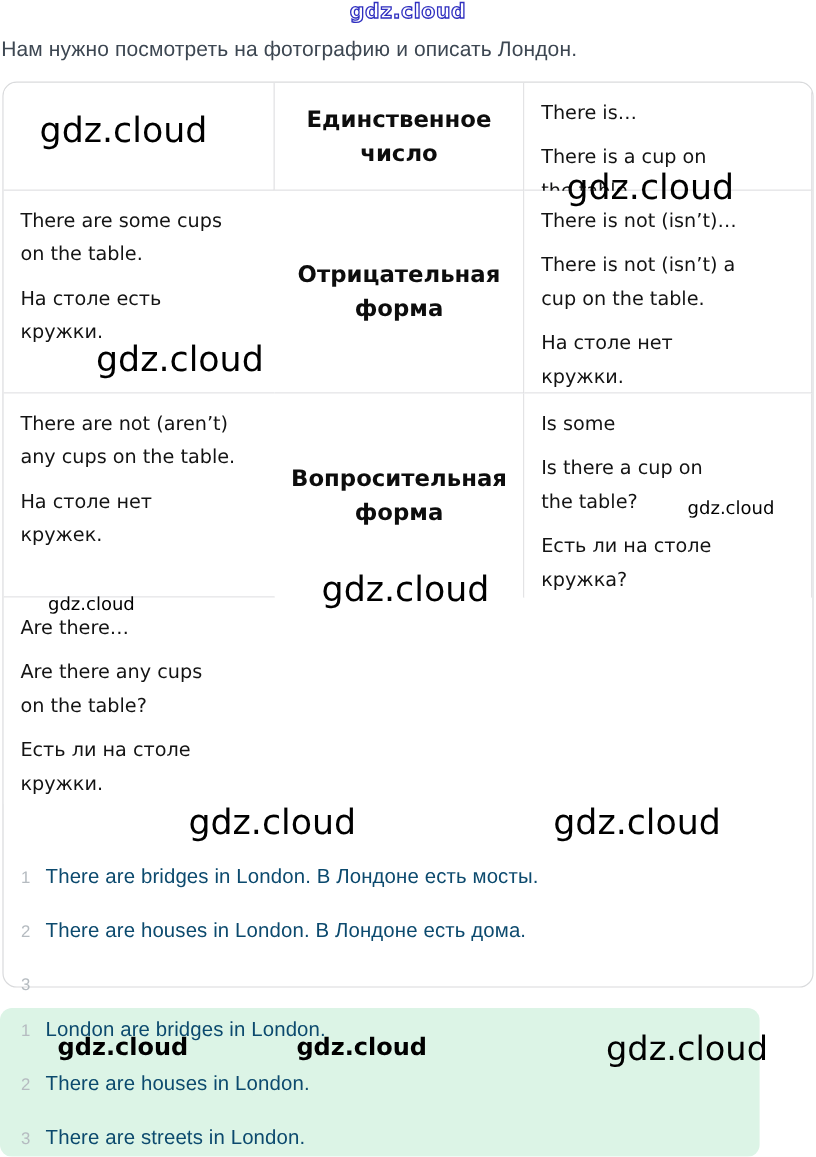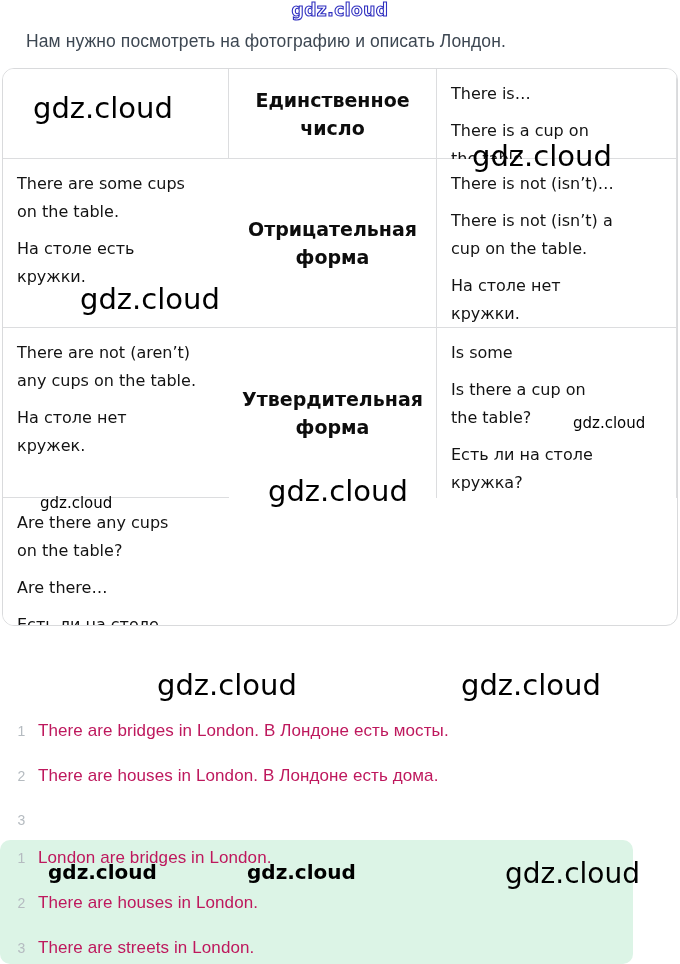--- a/index.html
+++ b/index.html
@@ -13,7 +13,7 @@
   .intro {
     position:absolute; left:1px; top:31px; width:660px;
     font-family:"Liberation Sans", sans-serif;
-    font-size:17.5px; font-weight:500; color:#3d4752; letter-spacing:0.1px;padding-left:25px;
+    font-size:17.5px; font-weight:500; color:#3d4752; letter-spacing:0.1px;
   }
 
   

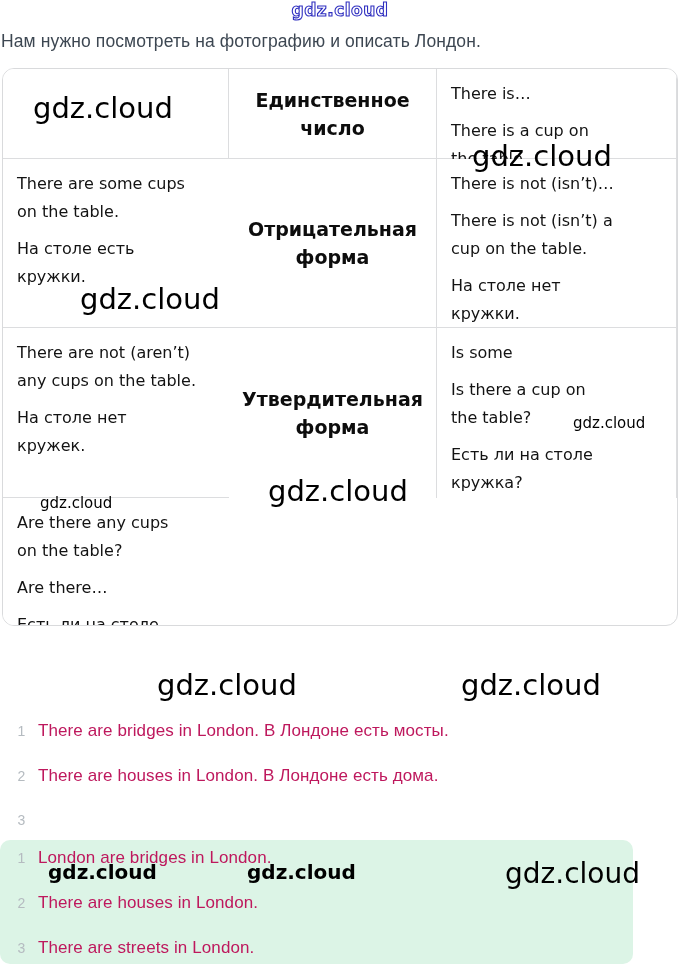--- a/index.html
+++ b/index.html
@@ -18,7 +18,7 @@
 
   
   .tbl {
-    position:absolute; left:2px; top:68px; width:676px; height:558px;
+    position:absolute; left:2px; top:68px; width:676px; height:755px;
     display:grid;
     grid-template-columns:226px 208px 240px;
     grid-template-rows:90px 169px 170px 172px;

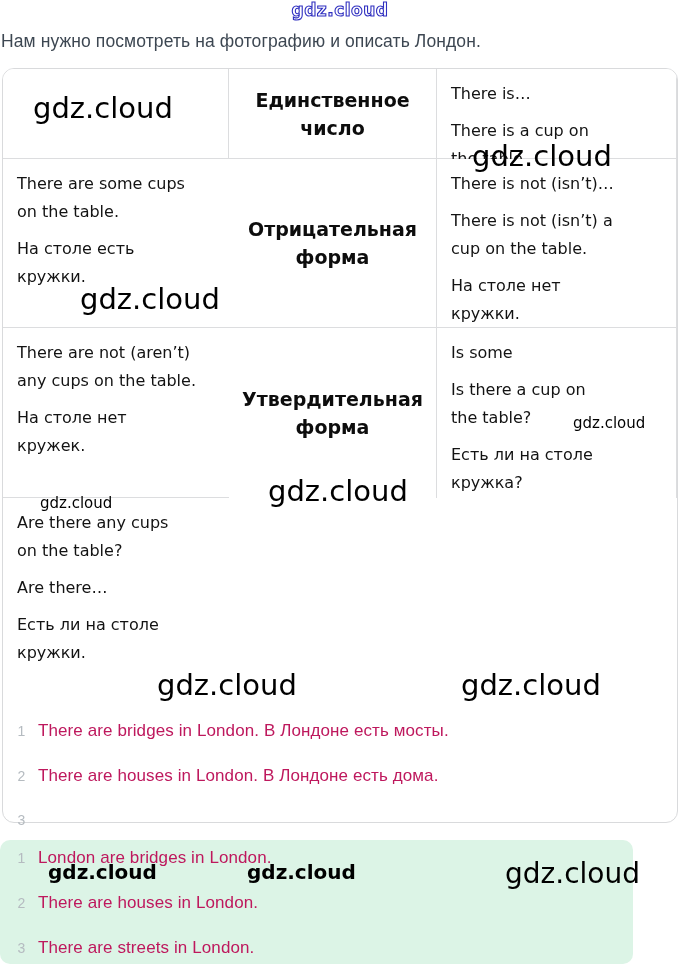--- a/index.html
+++ b/index.html
@@ -110,7 +110,7 @@
 кружек.</p>
     </div>
 
-    <div class="cell rowlab last-row">Утвердительная форма</div>
+    <div class="cell rowlab last-row">Вопросительная форма</div>
     <div class="cell ex last-row">
       <p>Is some</p>
       <p>Is there a cup on

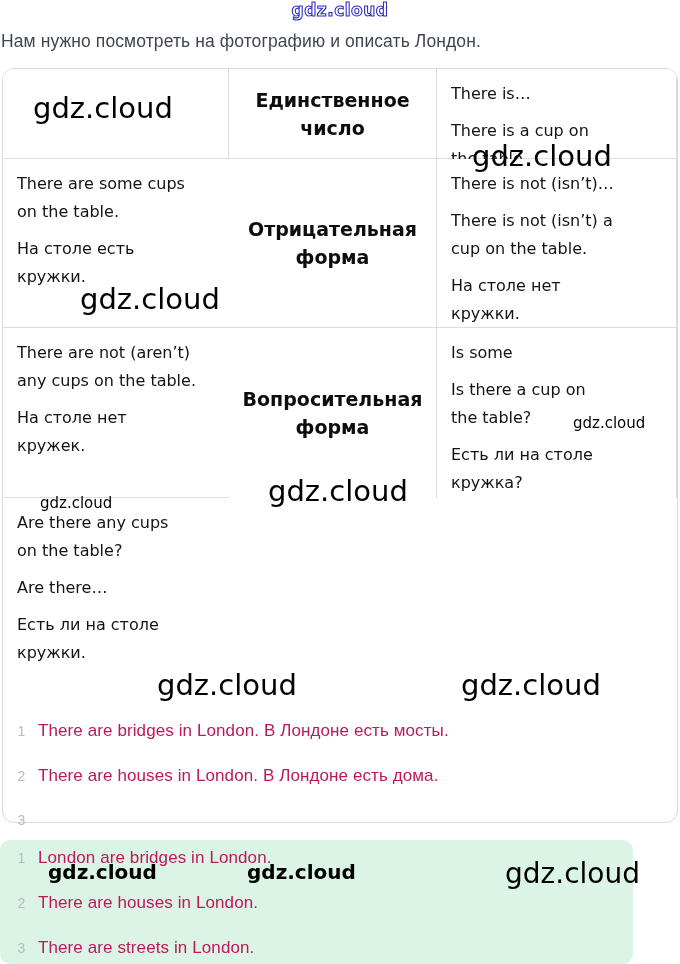--- a/index.html
+++ b/index.html
@@ -119,9 +119,9 @@
 кружка?</p>
     </div>
     <div class="cell ex last-col last-row">
+      <p>Are there…</p>
       <p>Are there any cups
 on the table?</p>
-      <p>Are there…</p>
       <p>Есть ли на столе
 кружки.</p>
     </div>

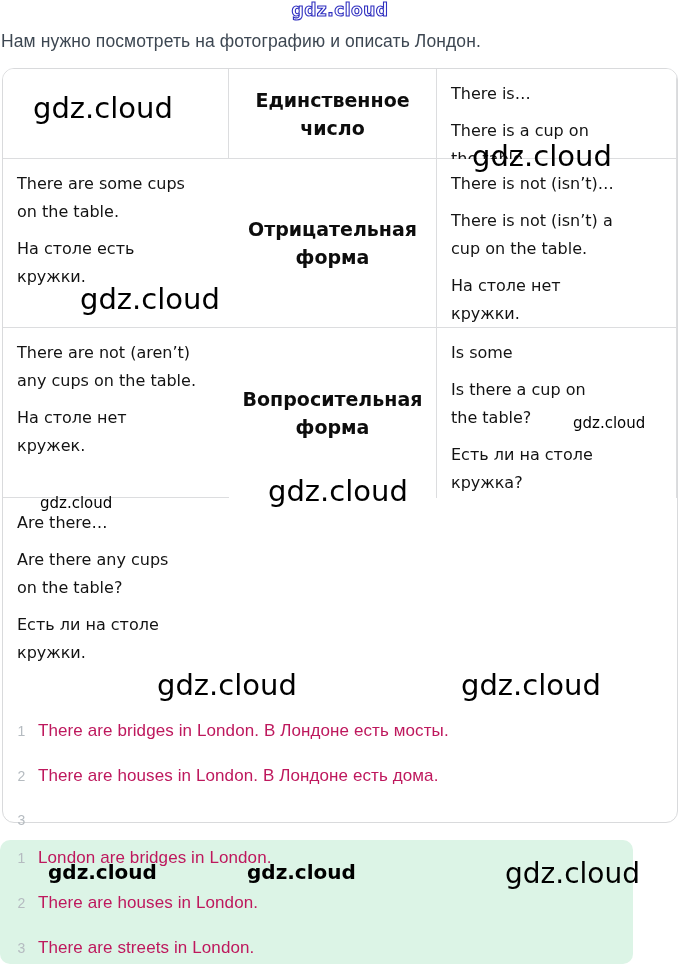--- a/index.html
+++ b/index.html
@@ -46,7 +46,7 @@
   }
   .row .txt {
     font-family:"Liberation Sans", sans-serif;
-    font-size:17px; font-weight:500; color:#be185d; line-height:18px; letter-spacing:0.1px;
+    font-size:17px; font-weight:500; color:#0c4a6e; line-height:18px; letter-spacing:0.1px;
   }
 
   

